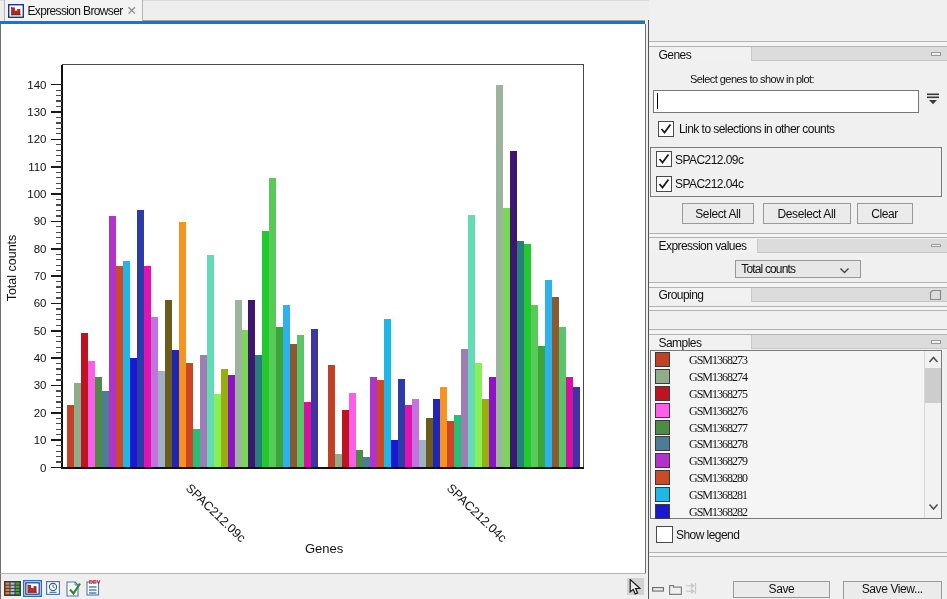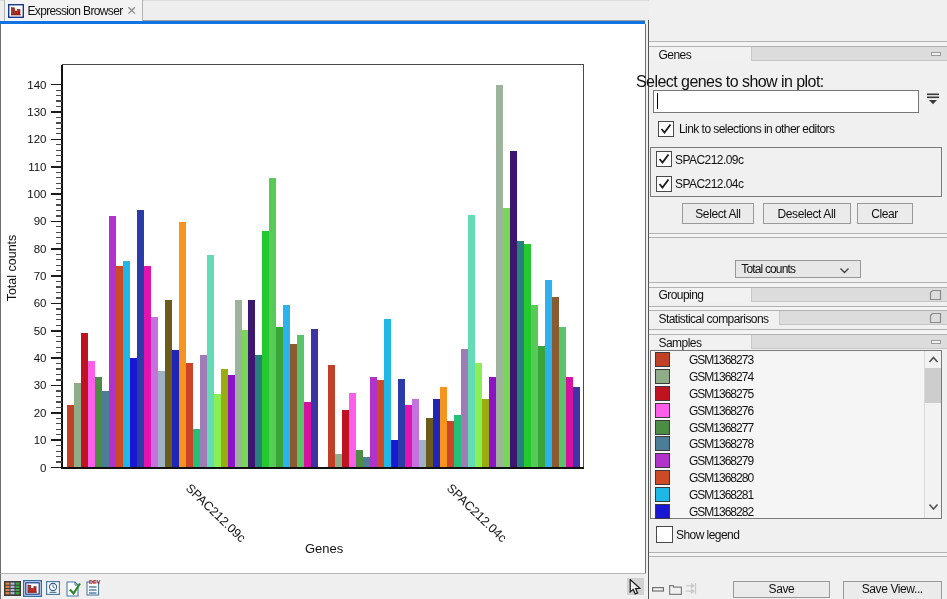--- a/index.html
+++ b/index.html
@@ -78,7 +78,7 @@
       </div>
 <span class="hdash"></span>
     </div>
-  <div class="label" style="left:636px; top:72.5px; font-size:16px">Select genes to show in plot:</div>
+  <div class="label" style="left:690px; top:72.5px; font-size:11px">Select genes to show in plot:</div>
   <div id="geneinput"></div>
   <div id="caret"></div>
   <svg class="icon" style="left:926px; top:92px" width="16" height="14" viewBox="0 0 16 14">

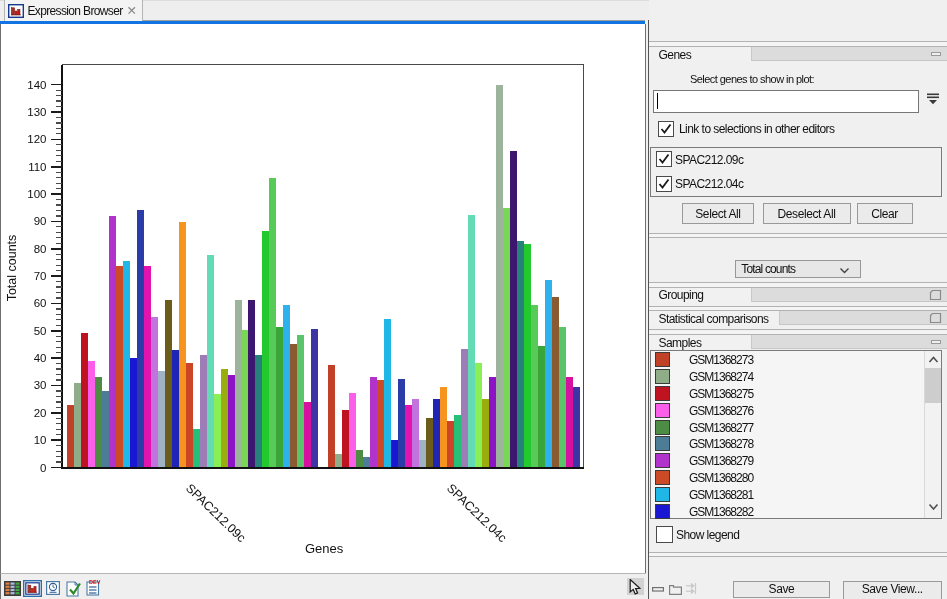--- a/index.html
+++ b/index.html
@@ -91,7 +91,7 @@
         <path d="M2.5 7 L5.5 10.5 L11.5 2.5" fill="none" stroke="#1a1a1a" stroke-width="1.8"></path>
       </svg>
   </div>
-  <div class="label" style="left:679px; top:121.5px">Link to selections in other editors</div>
+  <div class="label" style="left:679px; top:121.5px">Link to selections in other counts</div>
   <div id="geneslist"></div>
   <div class="cb" style="left:655.5px; top:151px">
     <svg width="14" height="14" viewBox="0 0 14 14">

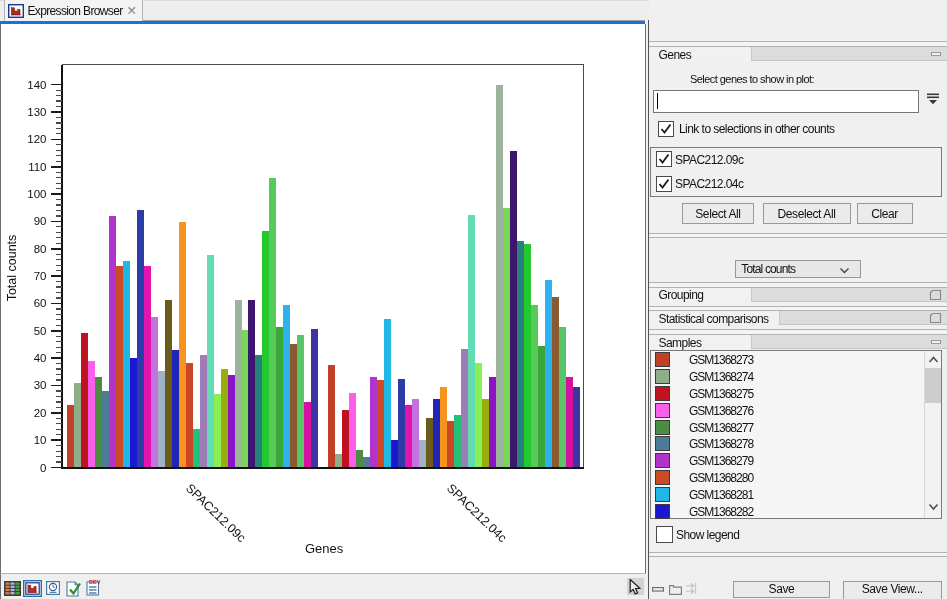--- a/index.html
+++ b/index.html
@@ -112,6 +112,12 @@
   <div class="sep1" style="top:232.8px"></div>
 <div class="sepband" style="top:233.9px"></div>
 <div class="sep1" style="top:237.4px"></div>
+<div class="shead" style="top:238.5px">
+<div class="sheadtab" style="width:109px">
+        <span class="sheadlabel">Expression values</span>
+      </div>
+<span class="hdash"></span>
+    </div>
   <div id="dropdown">Total counts
     <svg style="position:absolute; right:11px; top:6.5px" width="9" height="6" viewBox="0 0 9 6">
         <path d="M0.5 0.5 L4.5 4.5 L8.5 0.5" fill="none" stroke="#444" stroke-width="1.4"></path>

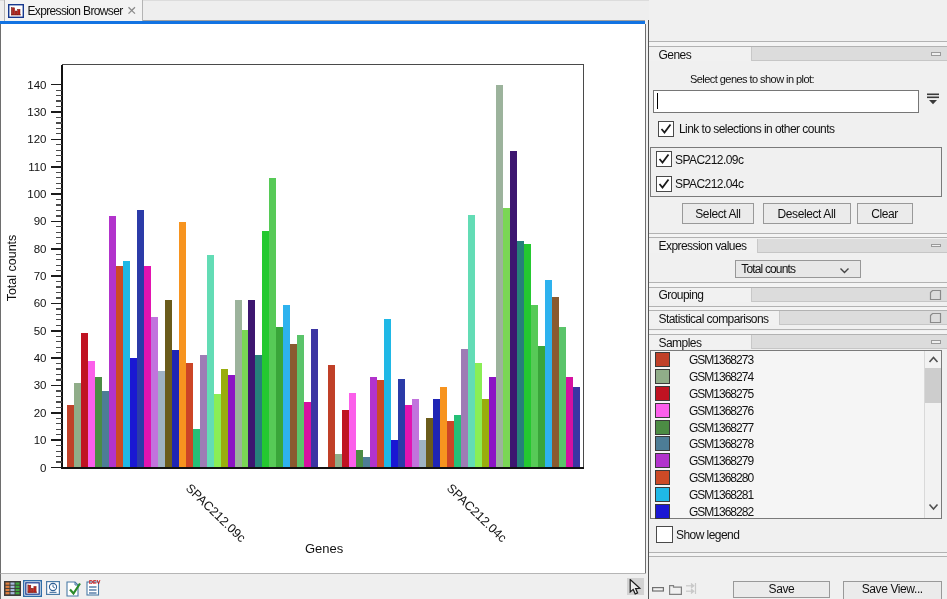--- a/index.html
+++ b/index.html
@@ -137,14 +137,6 @@
   <div class="sep1" style="top:305.7px"></div>
 <div class="sepband" style="top:306.79999999999995px"></div>
 <div class="sep1" style="top:310.29999999999995px"></div>
-<div class="shead" style="top:311.4px">
-<div class="sheadtab" style="width:130.5px">
-        <span class="sheadlabel">Statistical comparisons</span>
-      </div>
-<svg class="hbox" width="13" height="12" viewBox="0 0 13 12">
-        <path d="M1.5 3.5 L3.5 1.5 L11.5 1.5 L11.5 10.5 L1.5 10.5 Z" fill="none" stroke="#8a8a8a" stroke-width="1.2"></path>
-      </svg>
-    </div>
   <div class="sep1" style="top:329.40000000000003px"></div>
 <div class="sepband" style="top:330.5px"></div>
 <div class="sep1" style="top:334.0px"></div>

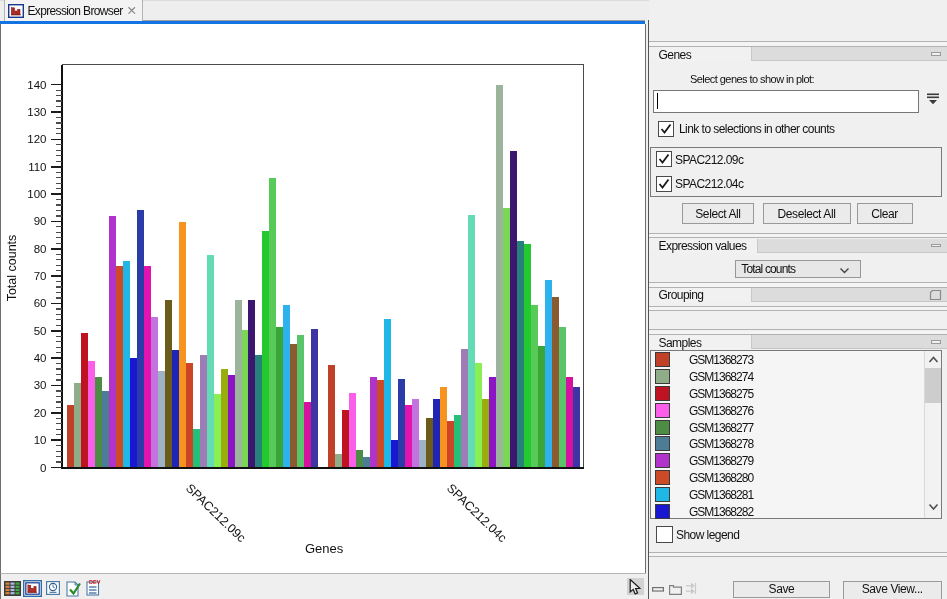--- a/index.html
+++ b/index.html
@@ -39,7 +39,7 @@
 #sampleslist { position:absolute; left:650px; top:350.4px; width:291.5px; height:168.6px; background:#f5f5f5; border:1px solid #7a7a7a; }
 .srow { position:absolute; left:655px; height:16px; }
 .swatch { position:absolute; left:0; top:0; width:14.5px; height:15px; border:1px solid #3a3a3a; display:inline-block; }
-.stext { position:absolute; left:34px; top:1px; font-size:12px; letter-spacing:-1px; color:#111; white-space:nowrap; }
+.stext { position:absolute; left:34px; top:1px; font-size:12px; letter-spacing:-1px; color:#111; white-space:nowrap;font-family:Liberation Serif, serif; }
 #sscroll { position:absolute; left:924px; top:351.4px; width:17px; height:166.6px; background:#f2f2f2; border-left:1px solid #d9d9d9; }
 #sthumb { position:absolute; left:924.5px; top:368px; width:16px; height:35px; background:#cdcdcd; }
 svg.icon { position:absolute; }

